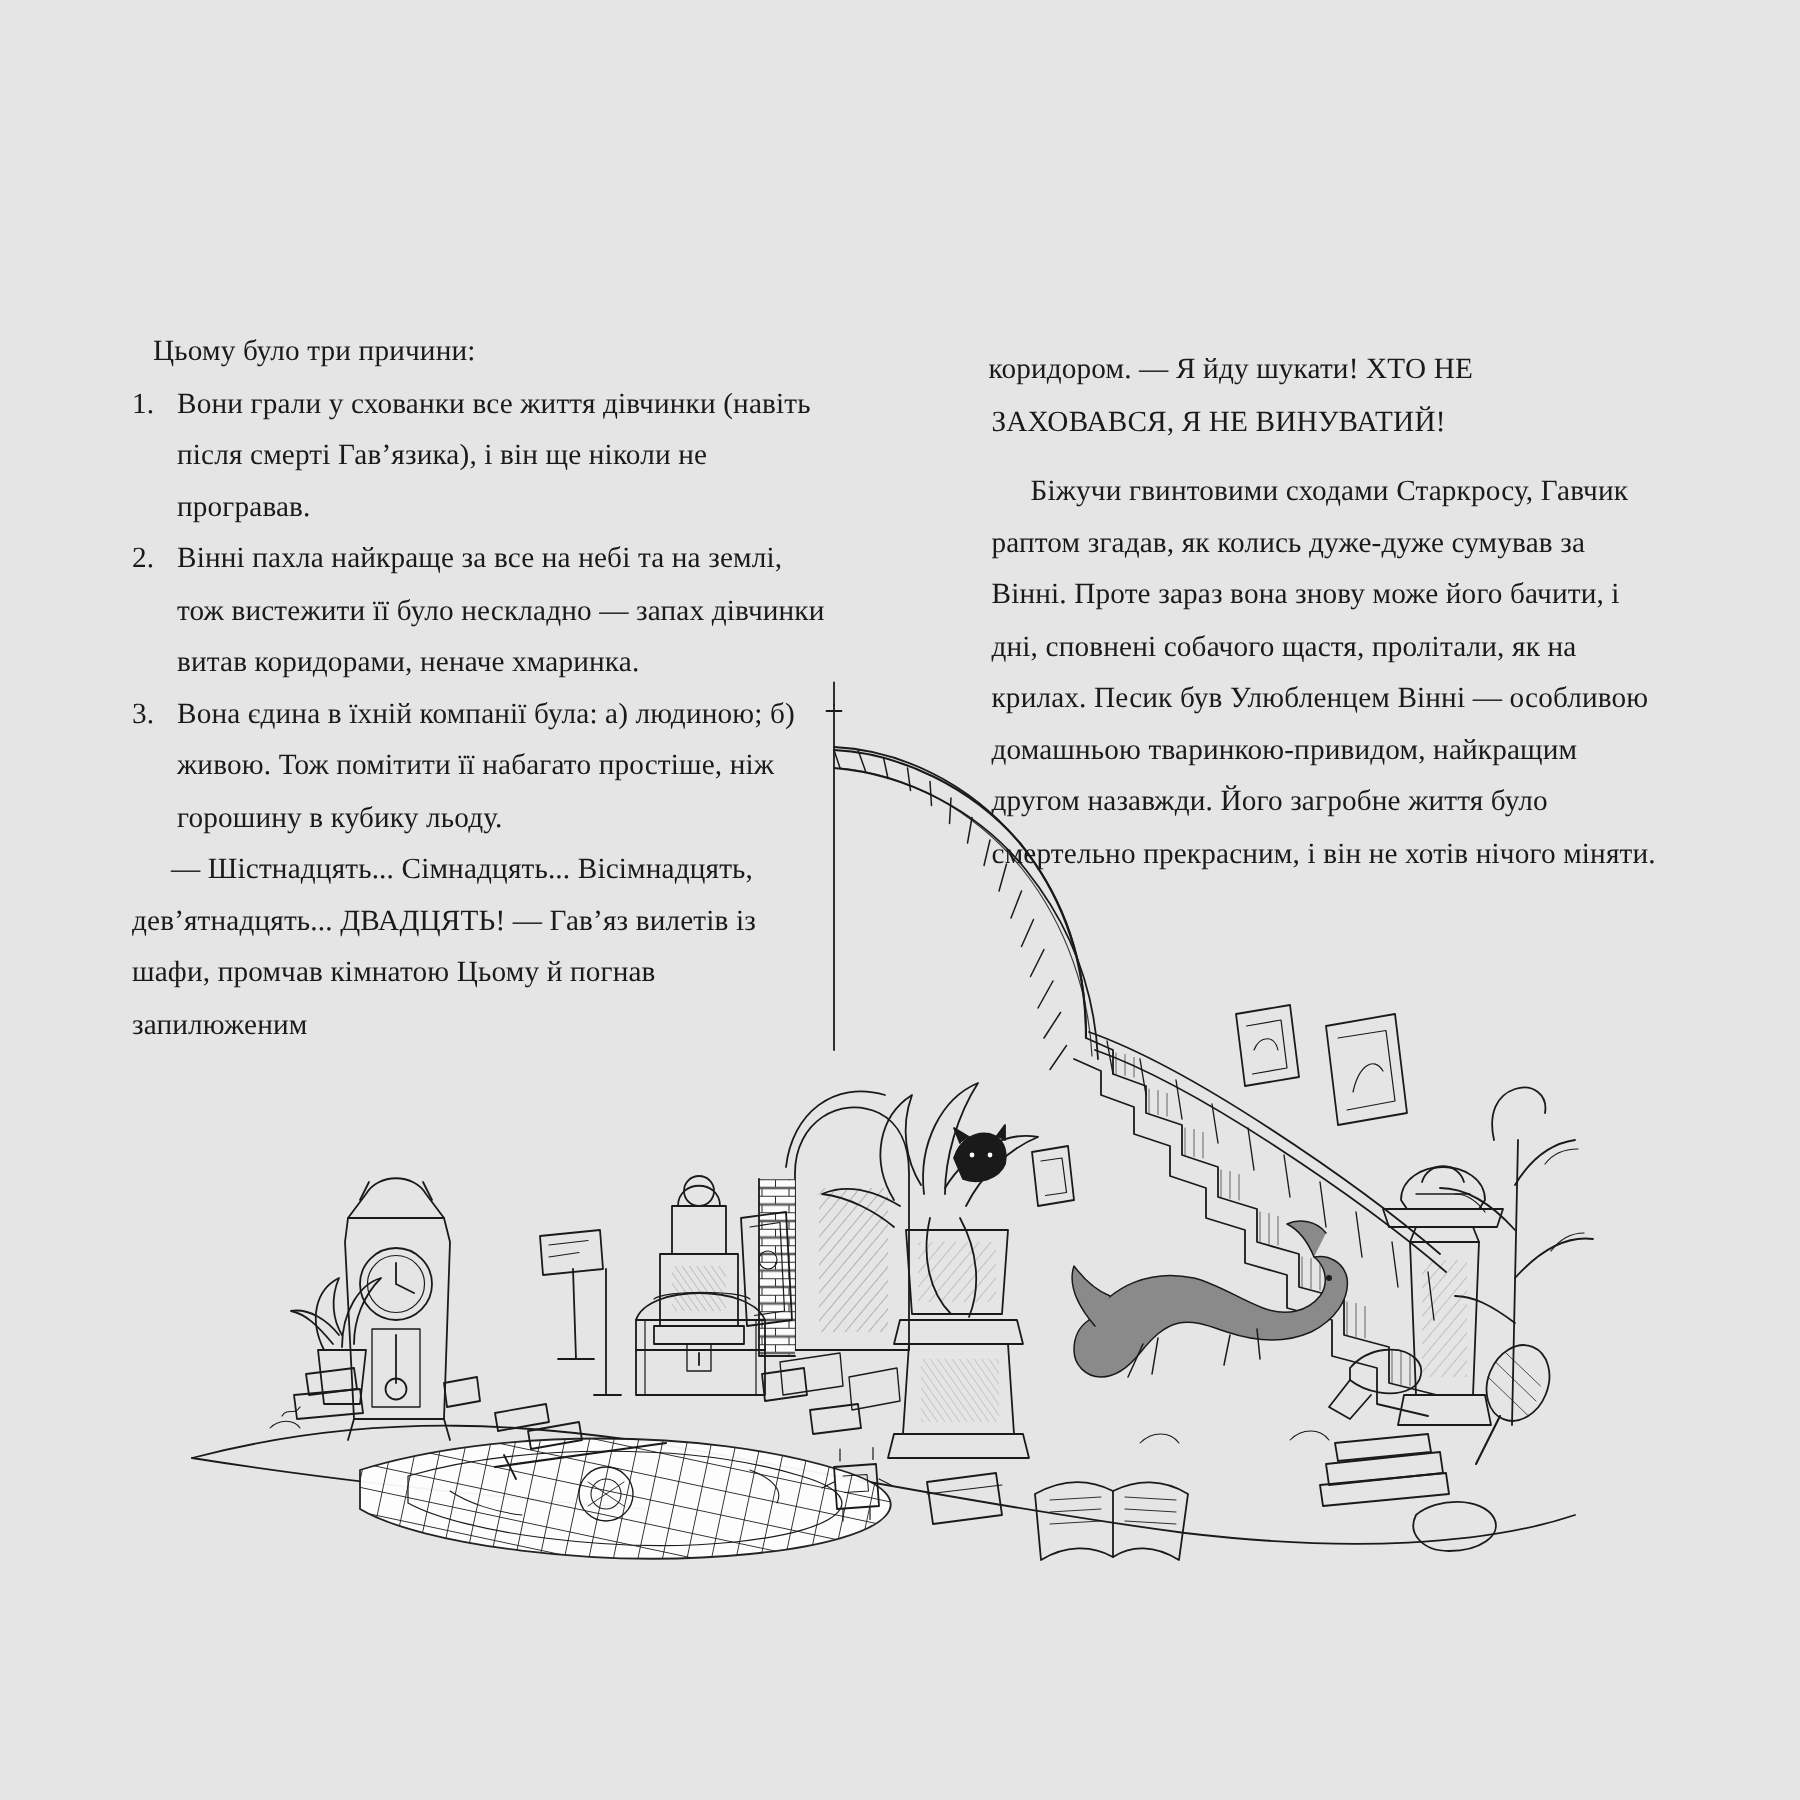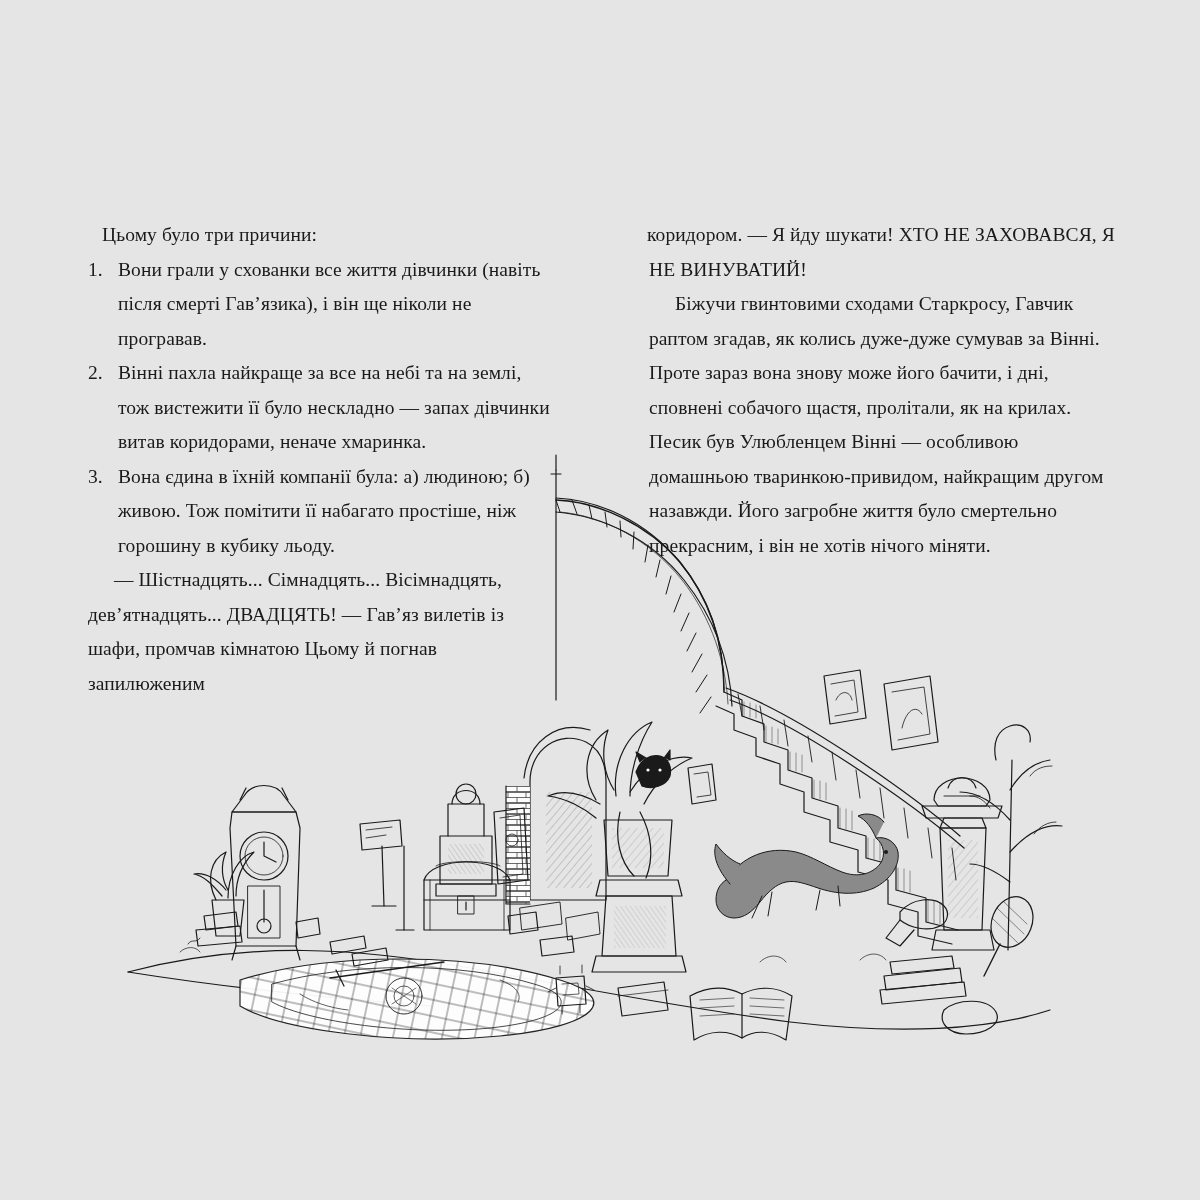--- a/index.html
+++ b/index.html
@@ -68,7 +68,7 @@
     text-indent: -2px;
   }
   .rcol p {
-    margin: 0;
+    margin: 12px;
   }
 
   

